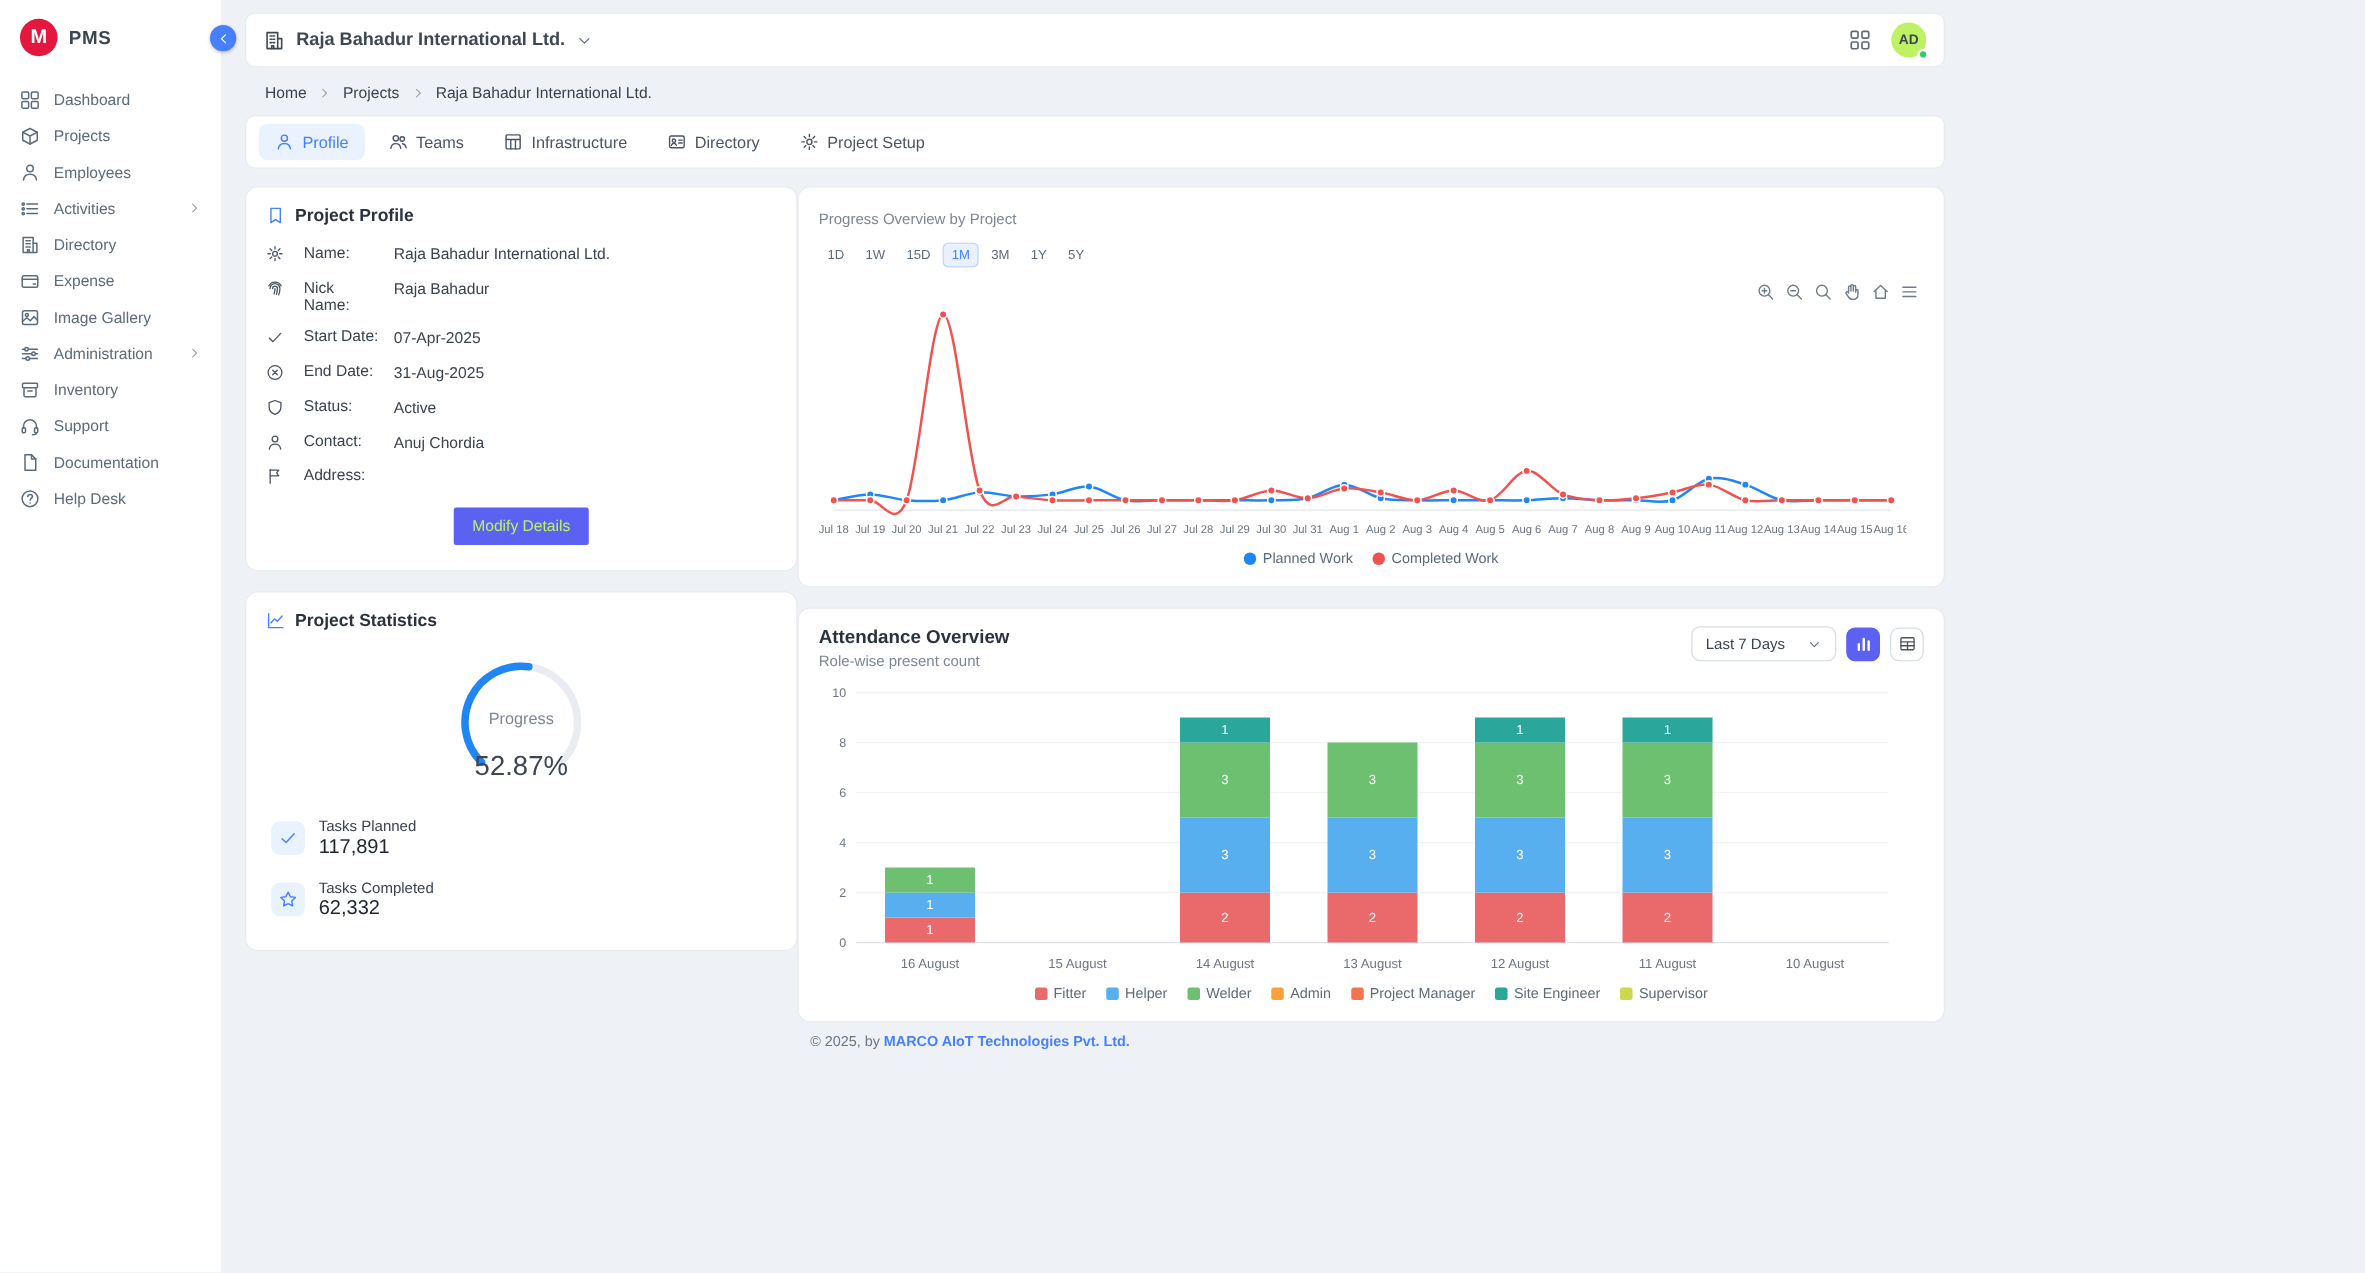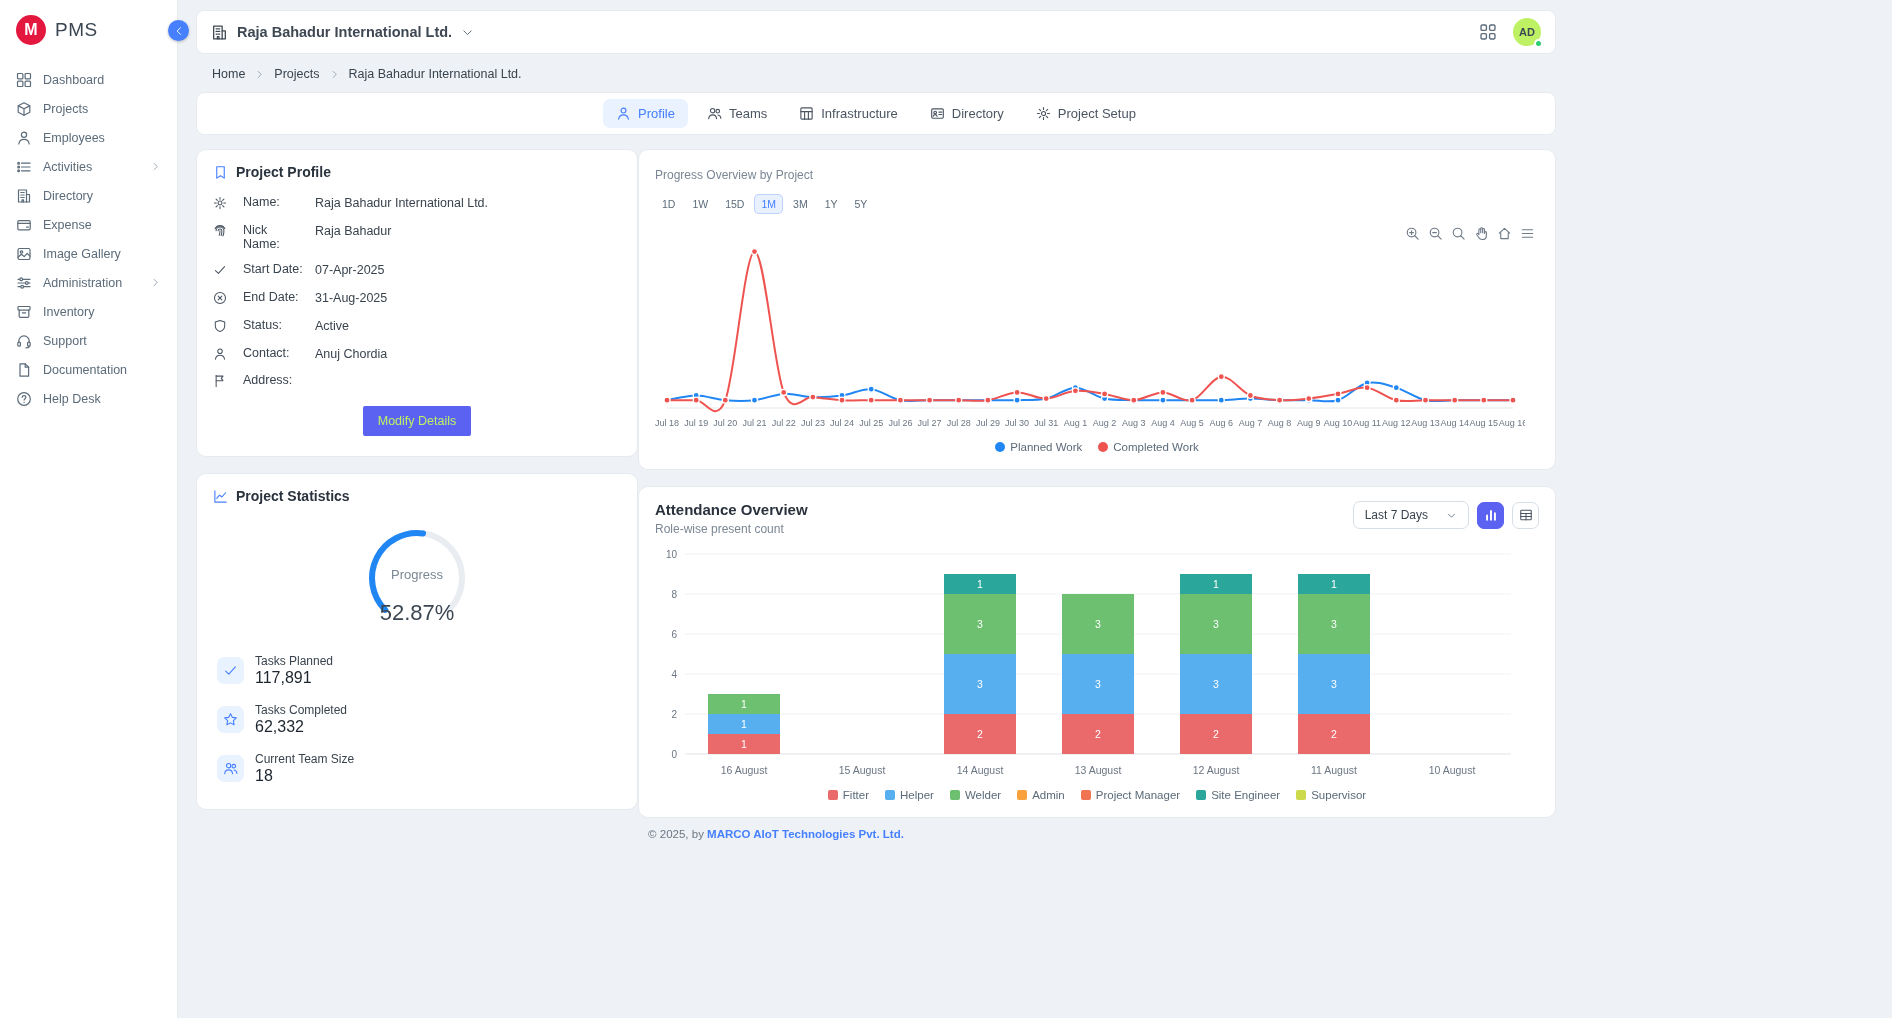--- a/index.html
+++ b/index.html
@@ -16,7 +16,7 @@
   .sidebar{width:178px; flex-shrink:0; background:#fff; border-right:1px solid var(--border); height:100%;}
   .brand{display:flex; align-items:center; gap:9px; padding:15px 16px 14px;}
   .logo{width:30px; height:30px; border-radius:50%; background:var(--logo); color:#fff; font-weight:bold; font-size:16px; display:grid; place-items:center;}
-  .brand-text{font-size:19px; font-weight:normal; color:#3b4652; letter-spacing:.5px;}
+  .brand-text{font-size:15px; font-weight:bold; color:#3b4652; letter-spacing:.5px;}
   .nav{margin-top:6px;}
   .nav-item{display:flex; align-items:center; gap:11px; padding:6.5px 16px; font-size:12.5px; color:var(--muted); cursor:pointer;}
   .nav-item .chev{margin-left:auto; width:11px; height:11px; color:#8b97a3;}

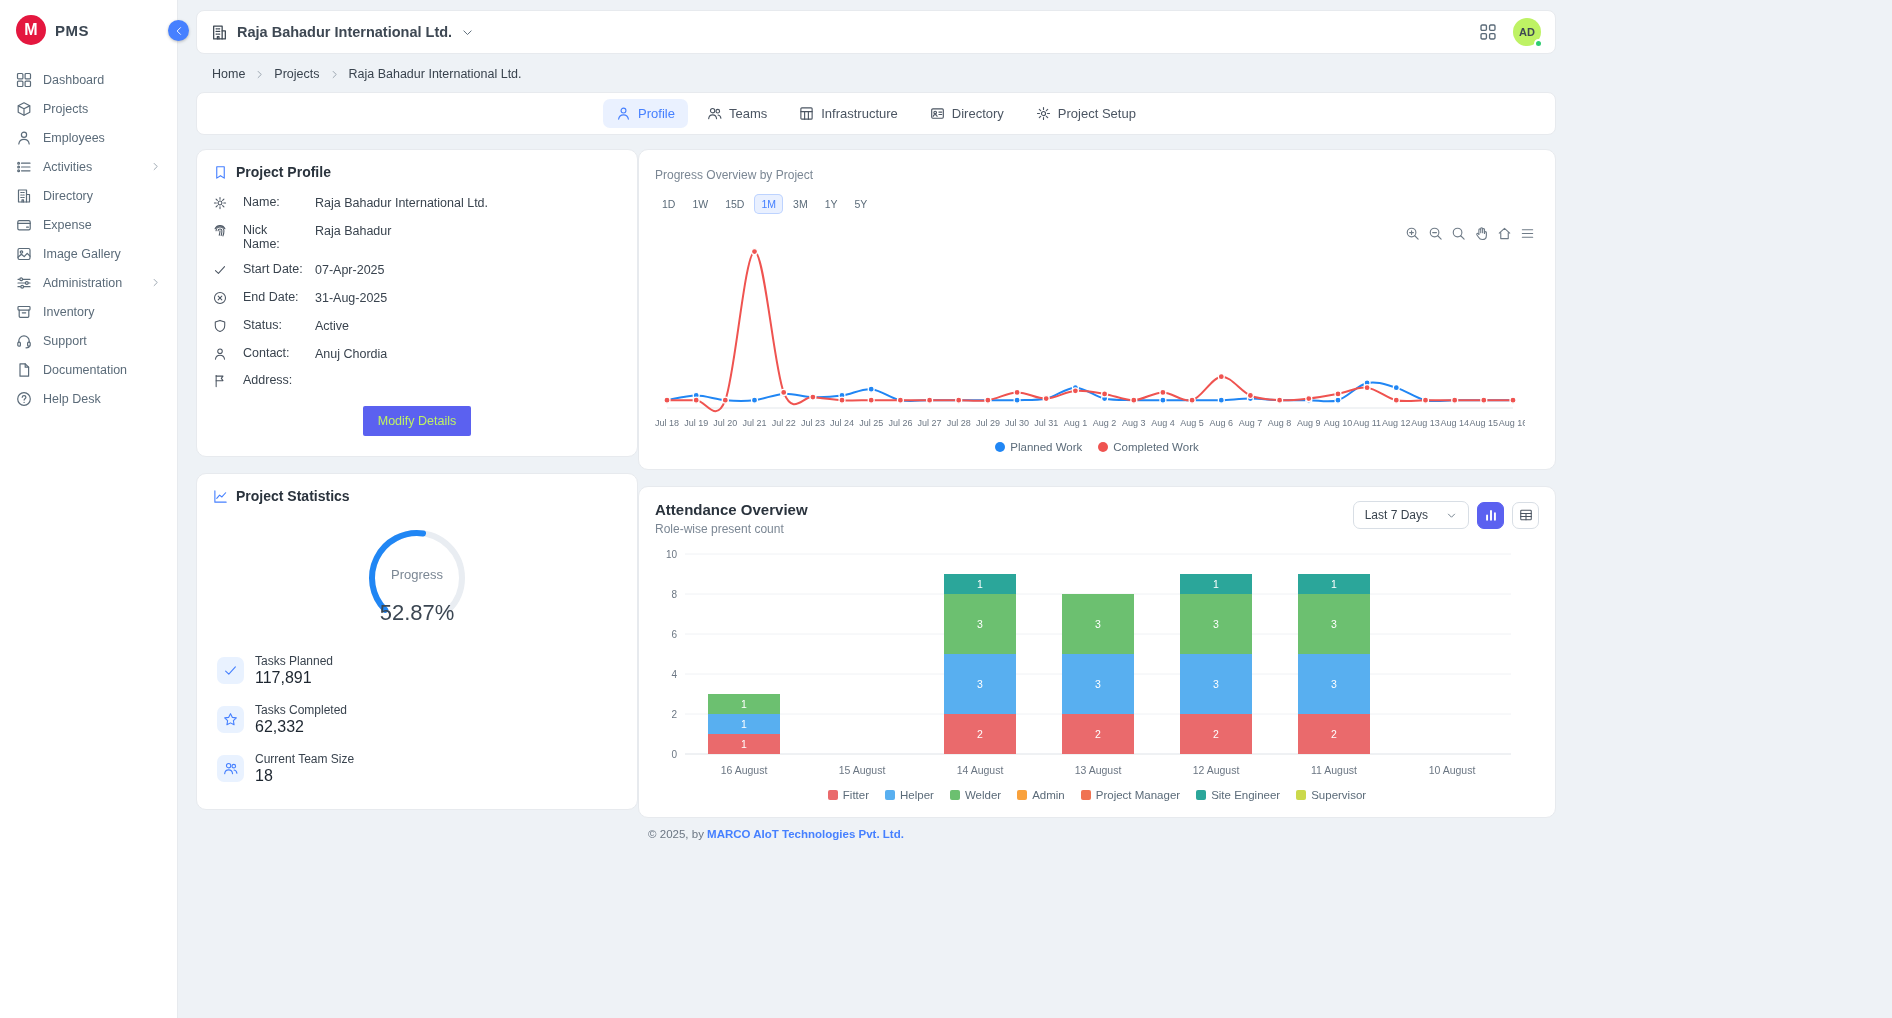--- a/index.html
+++ b/index.html
@@ -30,7 +30,7 @@
   
   .main{flex:1; padding:10px 0 0 18px;}
   .content{width:1360px;}
-  .card{background:var(--card); border:1px solid var(--border); border-radius:10px;justify-content:center;}
+  .card{background:var(--card); border:1px solid var(--border); border-radius:10px;}
 
   .topbar{height:44px; display:flex; align-items:center; justify-content:space-between; padding:0 14px; border-radius:8px;}
   .company{display:flex; align-items:center; gap:9px; font-size:14.5px; font-weight:bold; color:#3e4853; cursor:pointer;}

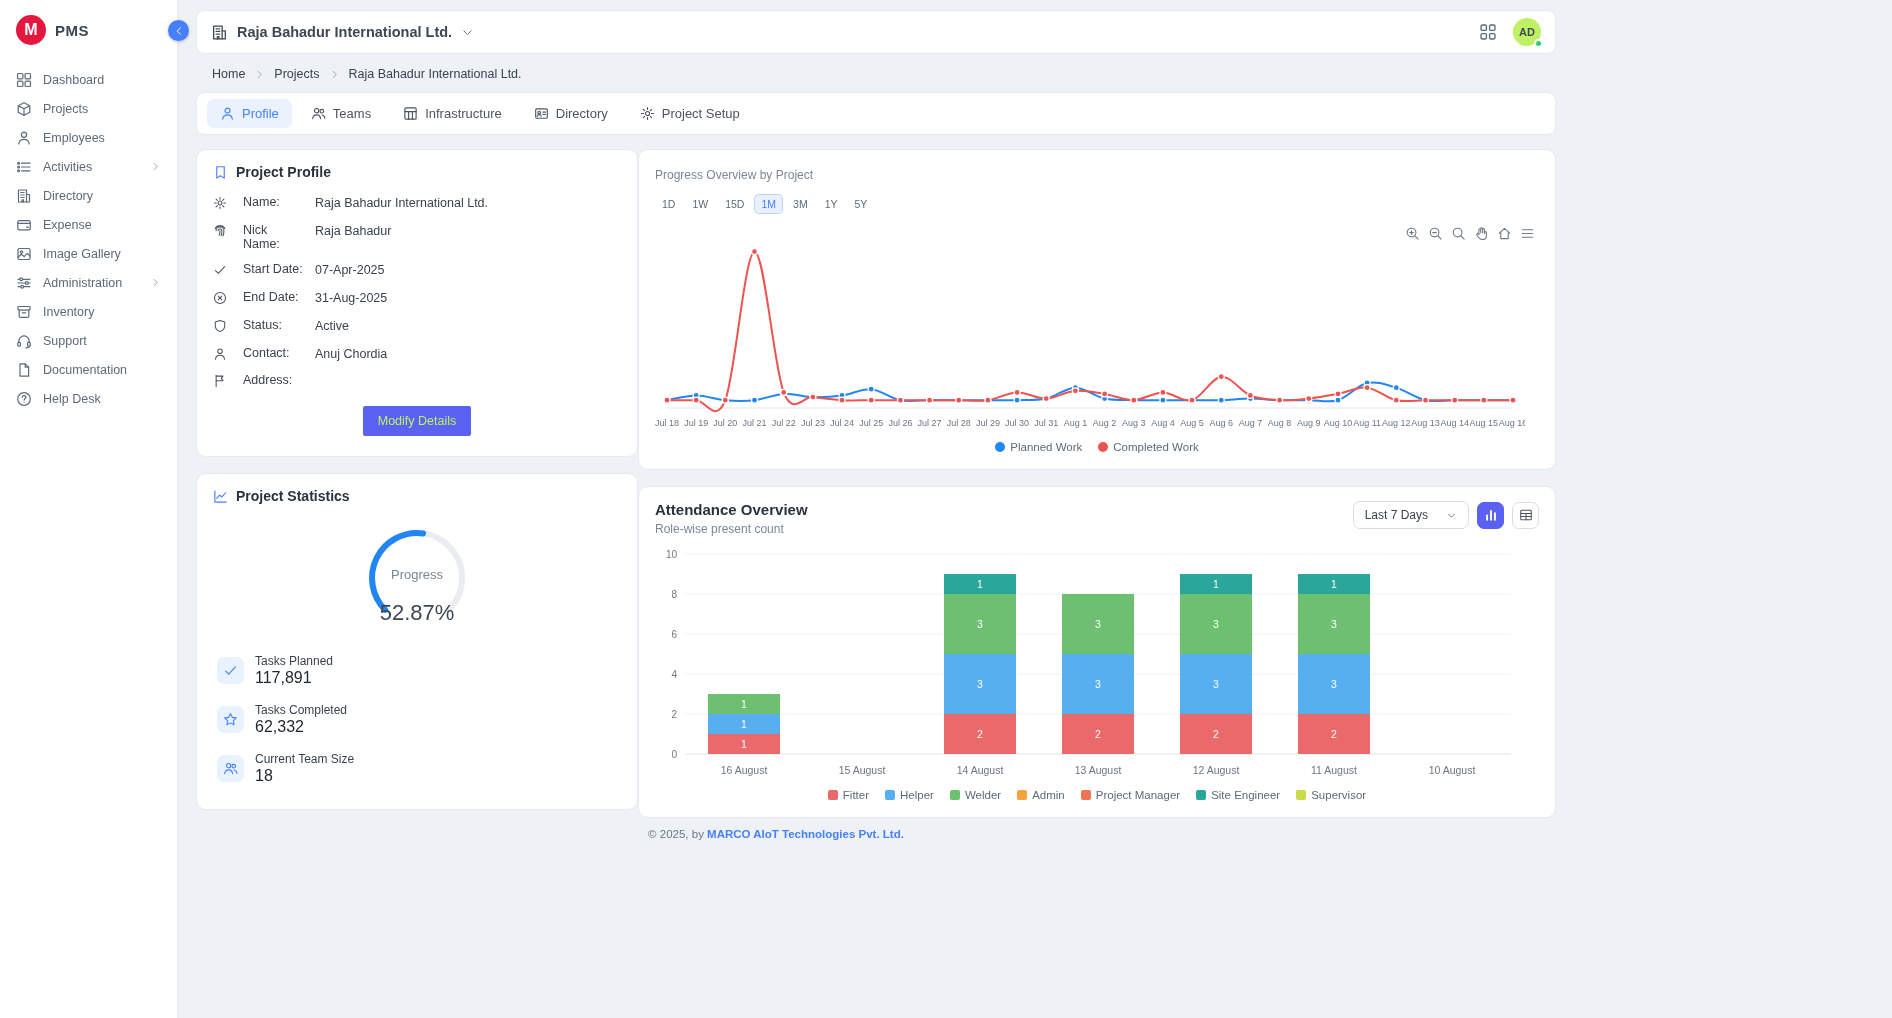--- a/index.html
+++ b/index.html
@@ -473,19 +473,6 @@
                     </span>
                   </span>
                   <div><span class="stat-label">Tasks Completed</span><div></div><span class="stat-value" style="display: block;">62,332</span></div>
-                </div>
-                <div class="stat-row">
-                  <span class="stat-ico">
-                    <span class="ico">
-                      <svg viewBox="0 0 16 16" fill="none" stroke="currentColor" stroke-width="1.2" stroke-linecap="round" stroke-linejoin="round">
-                        <circle cx="6" cy="5" r="2.3"></circle>
-                        <path d="M1.8 13.5c.3-2.6 2-4 4.2-4s3.9 1.4 4.2 4"></path>
-                        <circle cx="11.5" cy="5.5" r="1.9"></circle>
-                        <path d="M11.8 9.6c1.7.3 2.8 1.6 3 3.4"></path>
-                      </svg>
-                    </span>
-                  </span>
-                  <div><span class="stat-label">Current Team Size</span><div></div><span class="stat-value" style="display: block;">18</span></div>
                 </div>
               </div>
           </section>

